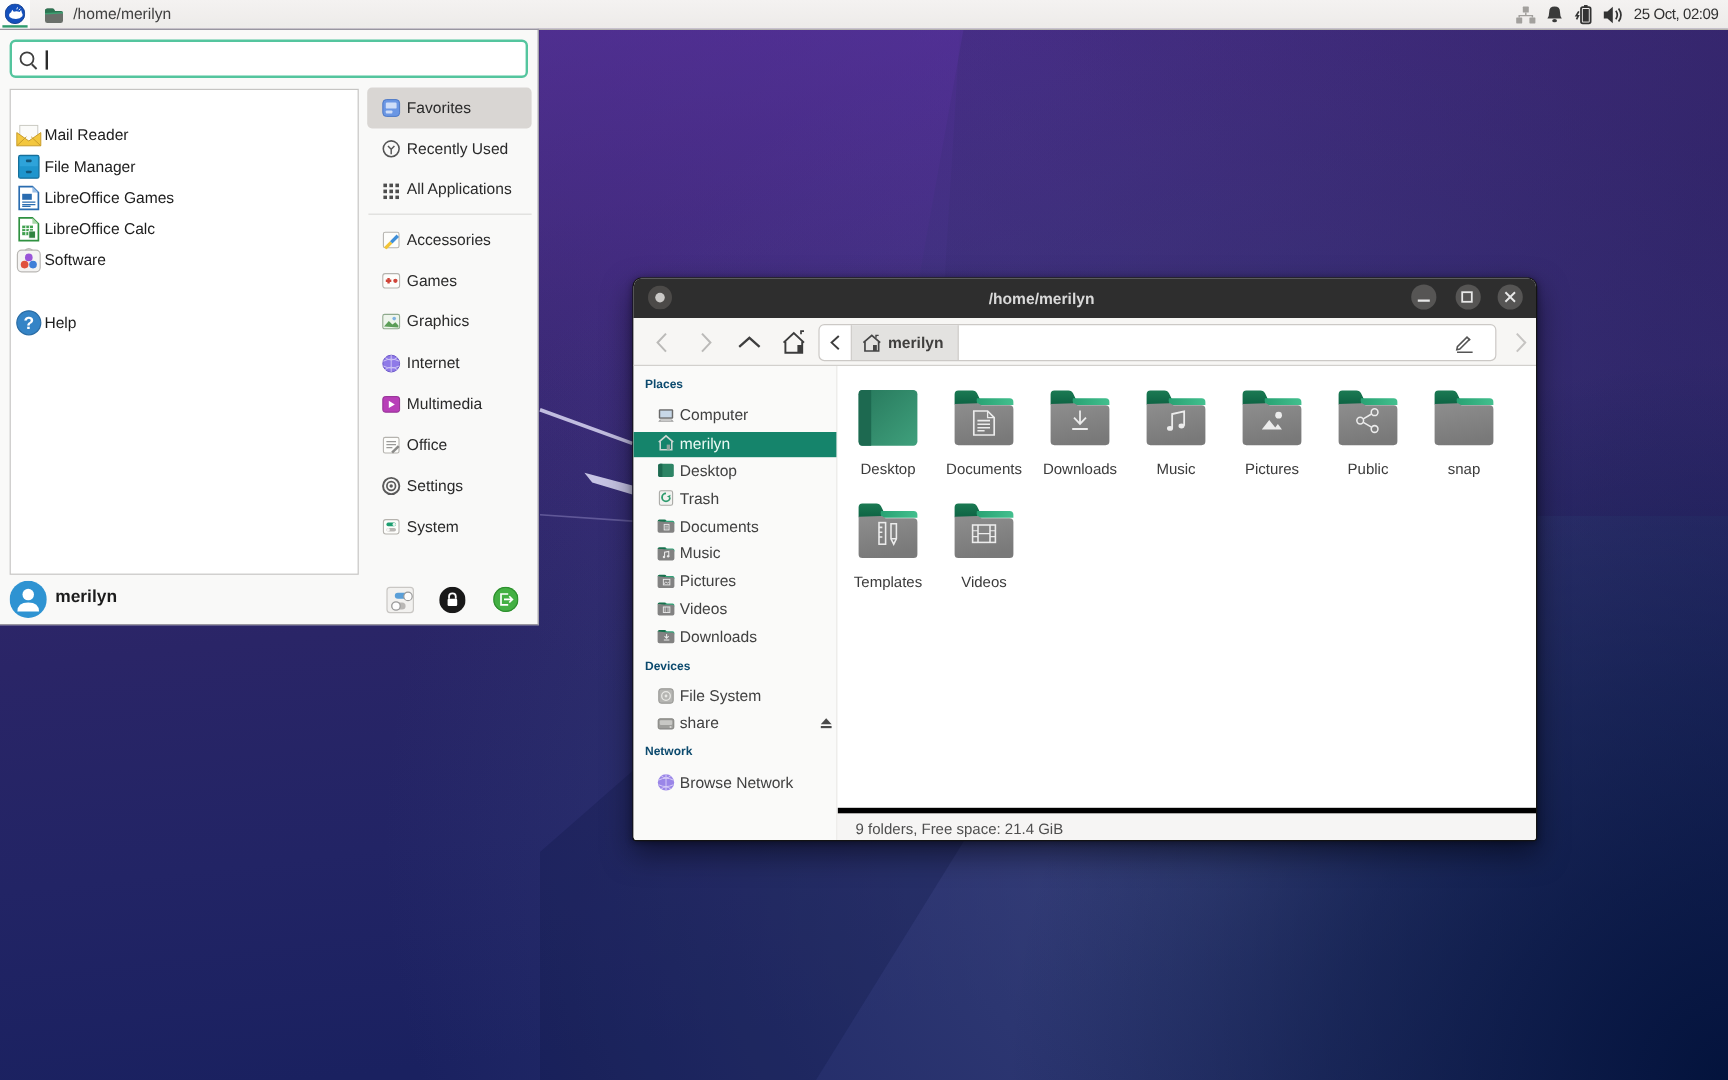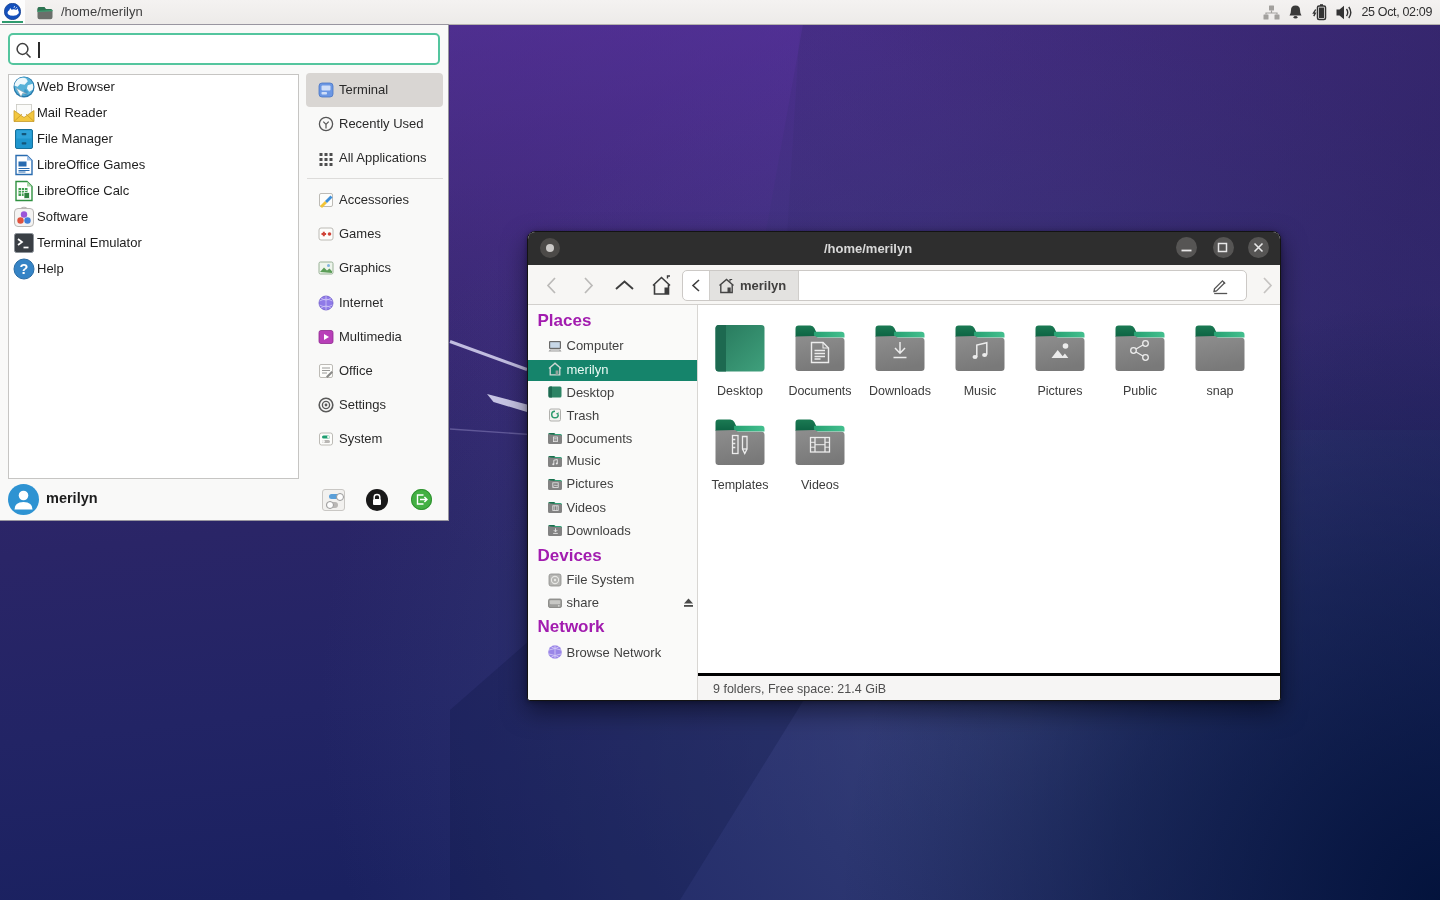--- a/index.html
+++ b/index.html
@@ -371,17 +371,6 @@
       <div id="cursor"></div>
     </div>
     <div id="applist">
-        <div class="appitem" style="top:-0.8px">
-          <svg class="ic" width="24" height="24" viewBox="0 0 24 24">
-            <circle cx="12" cy="12" r="10.5" fill="#2678ab"></circle>
-<circle cx="12" cy="11.6" r="9.5" fill="#55b1d8"></circle>
-<path d="M7,3.4 q4,-1.5 7.2,0 l1.6,2.8 -3.2,3.5 -4.4,-0.7 -2.6,2.7 -3.3,-1.3 q1,-4.7 4.7,-7z" fill="#eef8fc"></path>
-<path d="M15.8,10.2 l4.9,-1.4 q1,3 0,6 l-3.4,1.9 -2.4,-3.2z" fill="#eef8fc"></path>
-<path d="M12.8,13.8 l3.1,2.6 -1,4.6 -3.6,-2.1z" fill="#3f98c6"></path>
-<path d="M4.2,13 l4.8,8.8 1.7,-3.6 3.9,0.7z" fill="#fff" stroke="#8aa5b5" stroke-width="0.6"></path>
-          </svg>
-          <span class="lb">Web Browser</span>
-        </div>
         <div class="appitem" style="top:25.2px">
           <svg class="ic" width="24" height="24" viewBox="0 0 24 24">
             <rect x="4.5" y="3.5" width="15" height="13" fill="#fbfbf9" stroke="#c8c8c0" stroke-width="0.8"></rect>

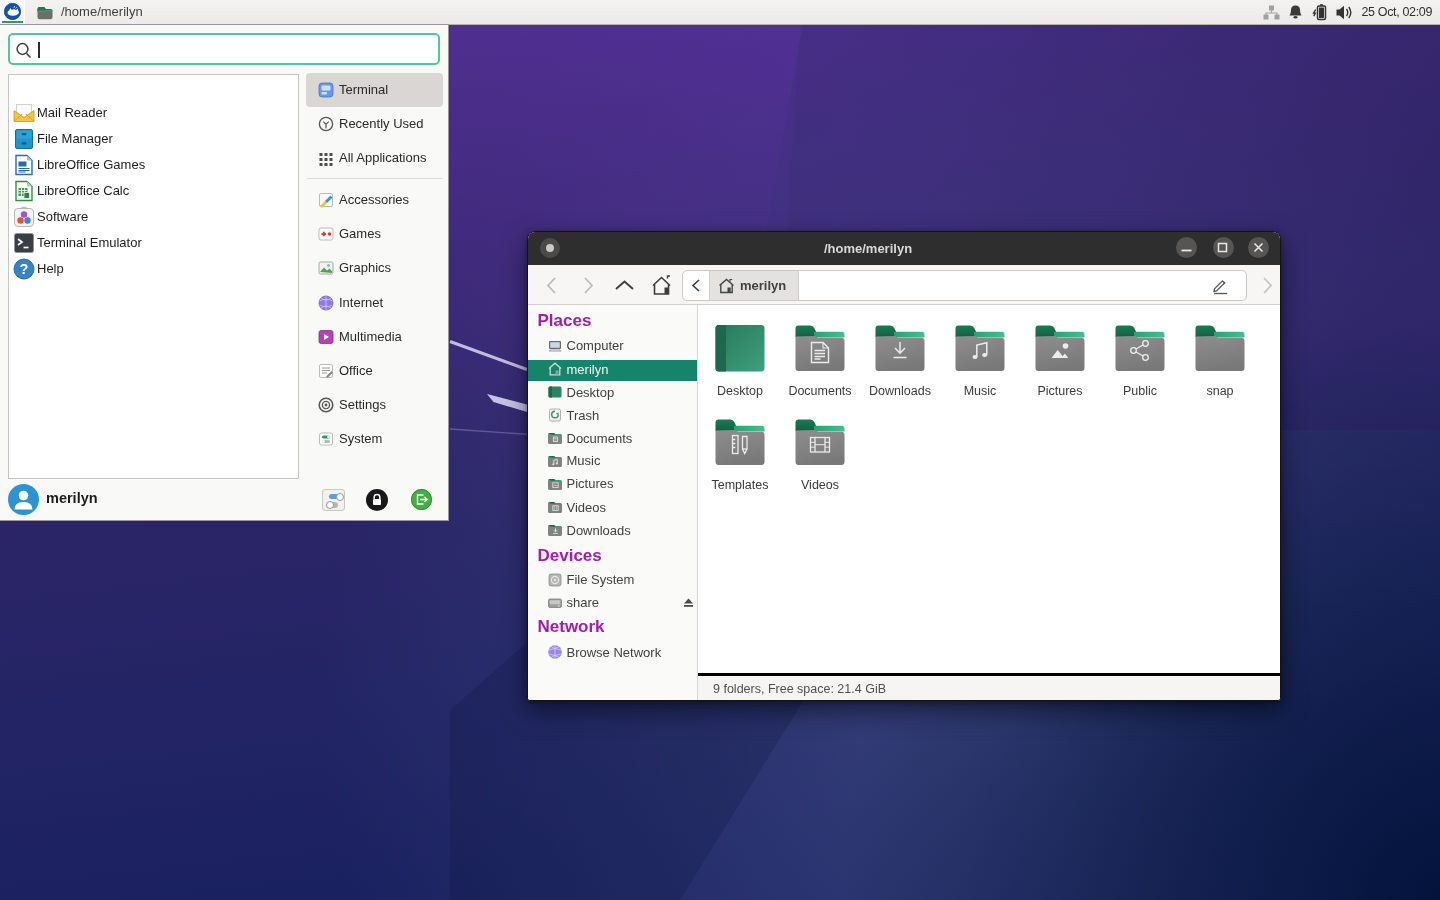--- a/index.html
+++ b/index.html
@@ -442,7 +442,7 @@
 <rect x="3.5" y="3.5" width="9" height="5" rx="1" fill="#cfdef8"></rect>
 <rect x="3.5" y="10" width="5.5" height="2.5" rx="0.8" fill="#cfdef8"></rect>
           </svg>
-          <span class="lb">Terminal</span>
+          <span class="lb">Favorites</span>
         </div>
         <div class="catitem" style="top:81.5px">
           <svg class="ic" width="16" height="16" viewBox="0 0 16 16">

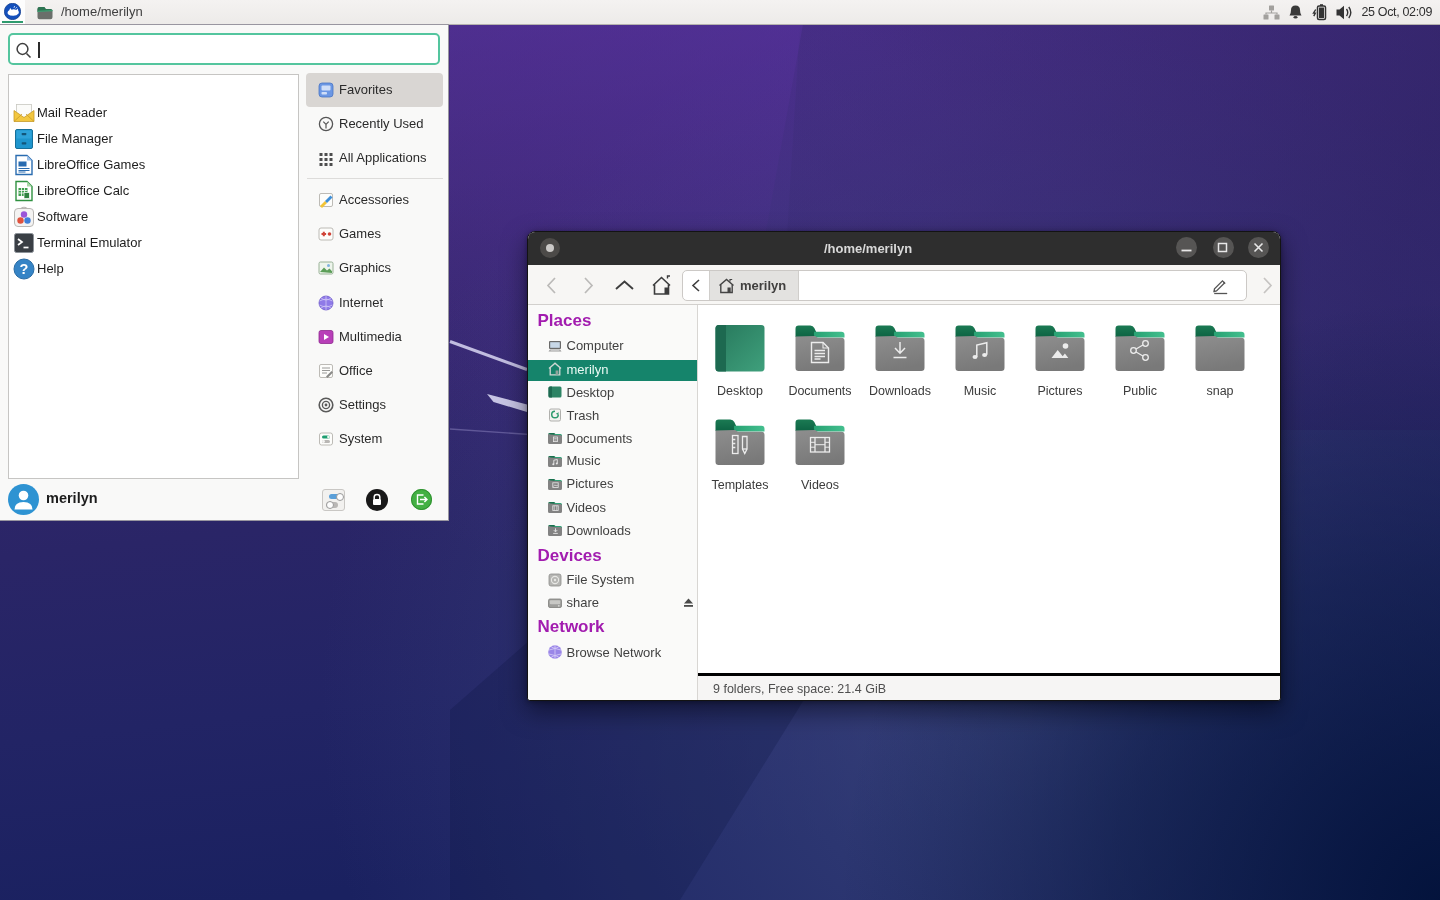--- a/index.html
+++ b/index.html
@@ -417,14 +417,6 @@
           </svg>
           <span class="lb">Software</span>
         </div>
-        <div class="appitem" style="top:155.4px">
-          <svg class="ic" width="24" height="24" viewBox="0 0 24 24">
-            <rect x="2.5" y="2.5" width="19" height="19" rx="2" fill="#3a3f45" stroke="#8d9399" stroke-width="1"></rect>
-<path d="M6,8 l4,3 -4,3" stroke="#fff" stroke-width="1.7" fill="none"></path>
-<path d="M11.5,16.5 h5" stroke="#fff" stroke-width="1.7"></path>
-          </svg>
-          <span class="lb">Terminal Emulator</span>
-        </div>
         <div class="appitem" style="top:181.5px">
           <svg class="ic" width="24" height="24" viewBox="0 0 24 24">
             <circle cx="12" cy="12" r="10" fill="#3584c6"></circle>

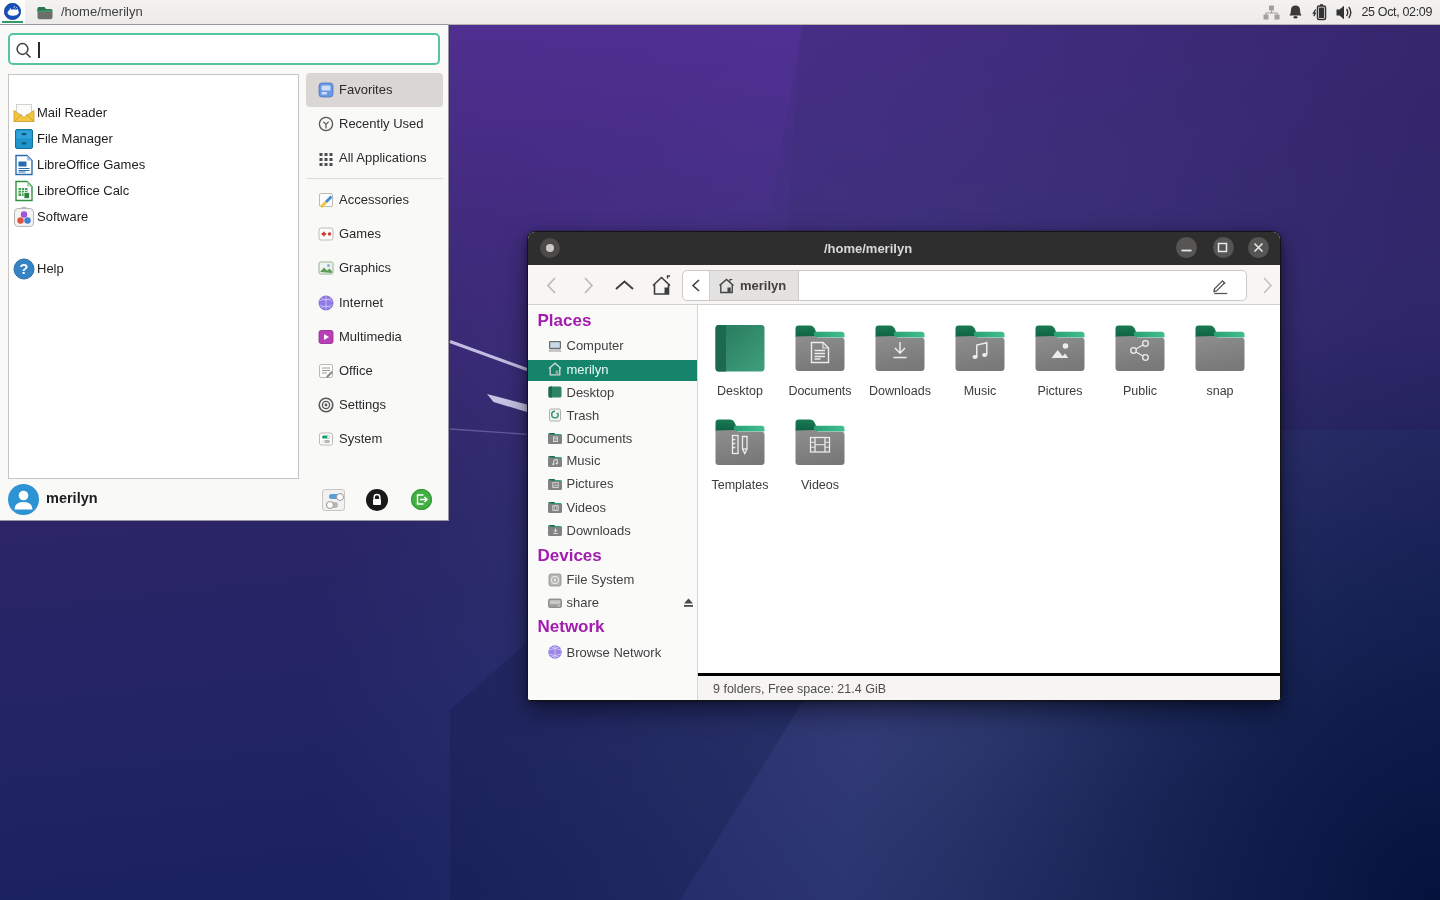--- a/index.html
+++ b/index.html
@@ -47,7 +47,7 @@
   #crumb .t{position:absolute;left:30px;top:0;height:29px;line-height:29px;font-weight:bold;font-size:13px;color:#403f3e;}
   #sidebar{position:absolute;left:0;top:73px;width:170px;height:395px;background:#fafaf9;
     border-right:1px solid #d8d6d3;box-sizing:border-box;border-radius:0 0 0 3px;}
-  .shead{position:absolute;left:9px;height:23px;line-height:23px;font-size:17px;font-weight:bold;color:#a21caf;}
+  .shead{position:absolute;left:9px;height:23px;line-height:23px;font-size:10px;font-weight:bold;color:#0c4a6e;}
   .srow{position:absolute;left:0;width:155px;height:23px;}
   .srow .ic{position:absolute;left:18px;top:3.5px;width:16px;height:16px;}
   .srow .lb{position:absolute;left:38px;top:0;height:23px;line-height:23px;font-size:13px;color:#414141;}

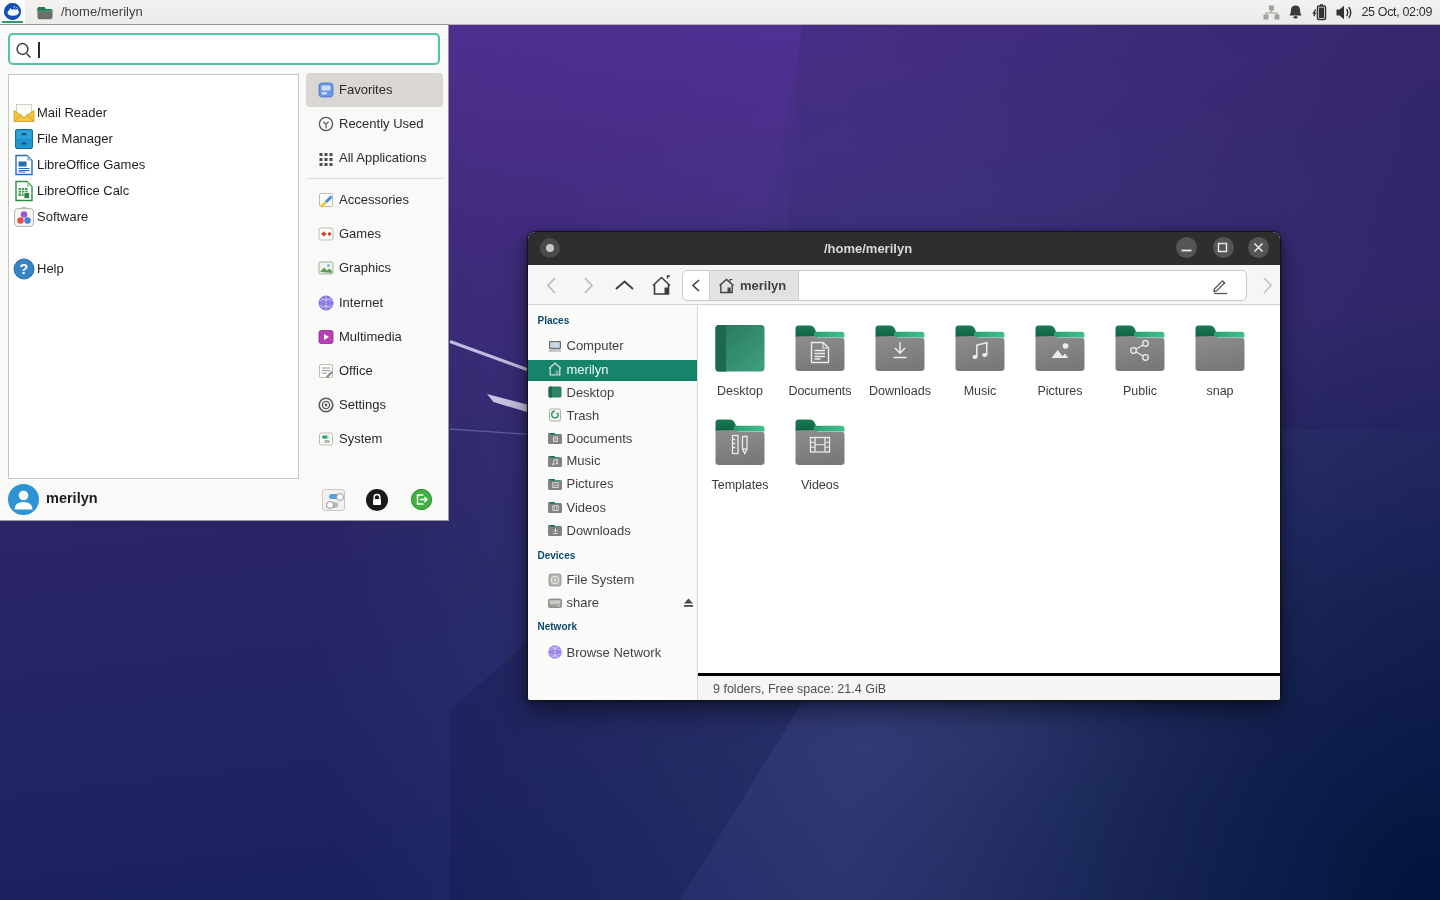--- a/index.html
+++ b/index.html
@@ -57,7 +57,7 @@
   .fitem svg{display:block;margin:0 auto;}
   .fitem .cap{position:absolute;left:-8px;width:96px;top:61px;font-size:12.5px;color:#3b3b3b;}
   #statusbar{position:absolute;left:170px;top:441px;width:582px;height:27px;background:#f6f5f4;
-    border-top:3px solid #000000;box-sizing:border-box;border-radius:0 0 3px 0;}
+    border-top:5px solid #000000;box-sizing:border-box;border-radius:0 0 3px 0;}
   #statusbar .t{position:absolute;left:15px;top:0;height:26px;line-height:26px;font-size:12.5px;color:#4e4e4e;}
 </style>
 </head>

